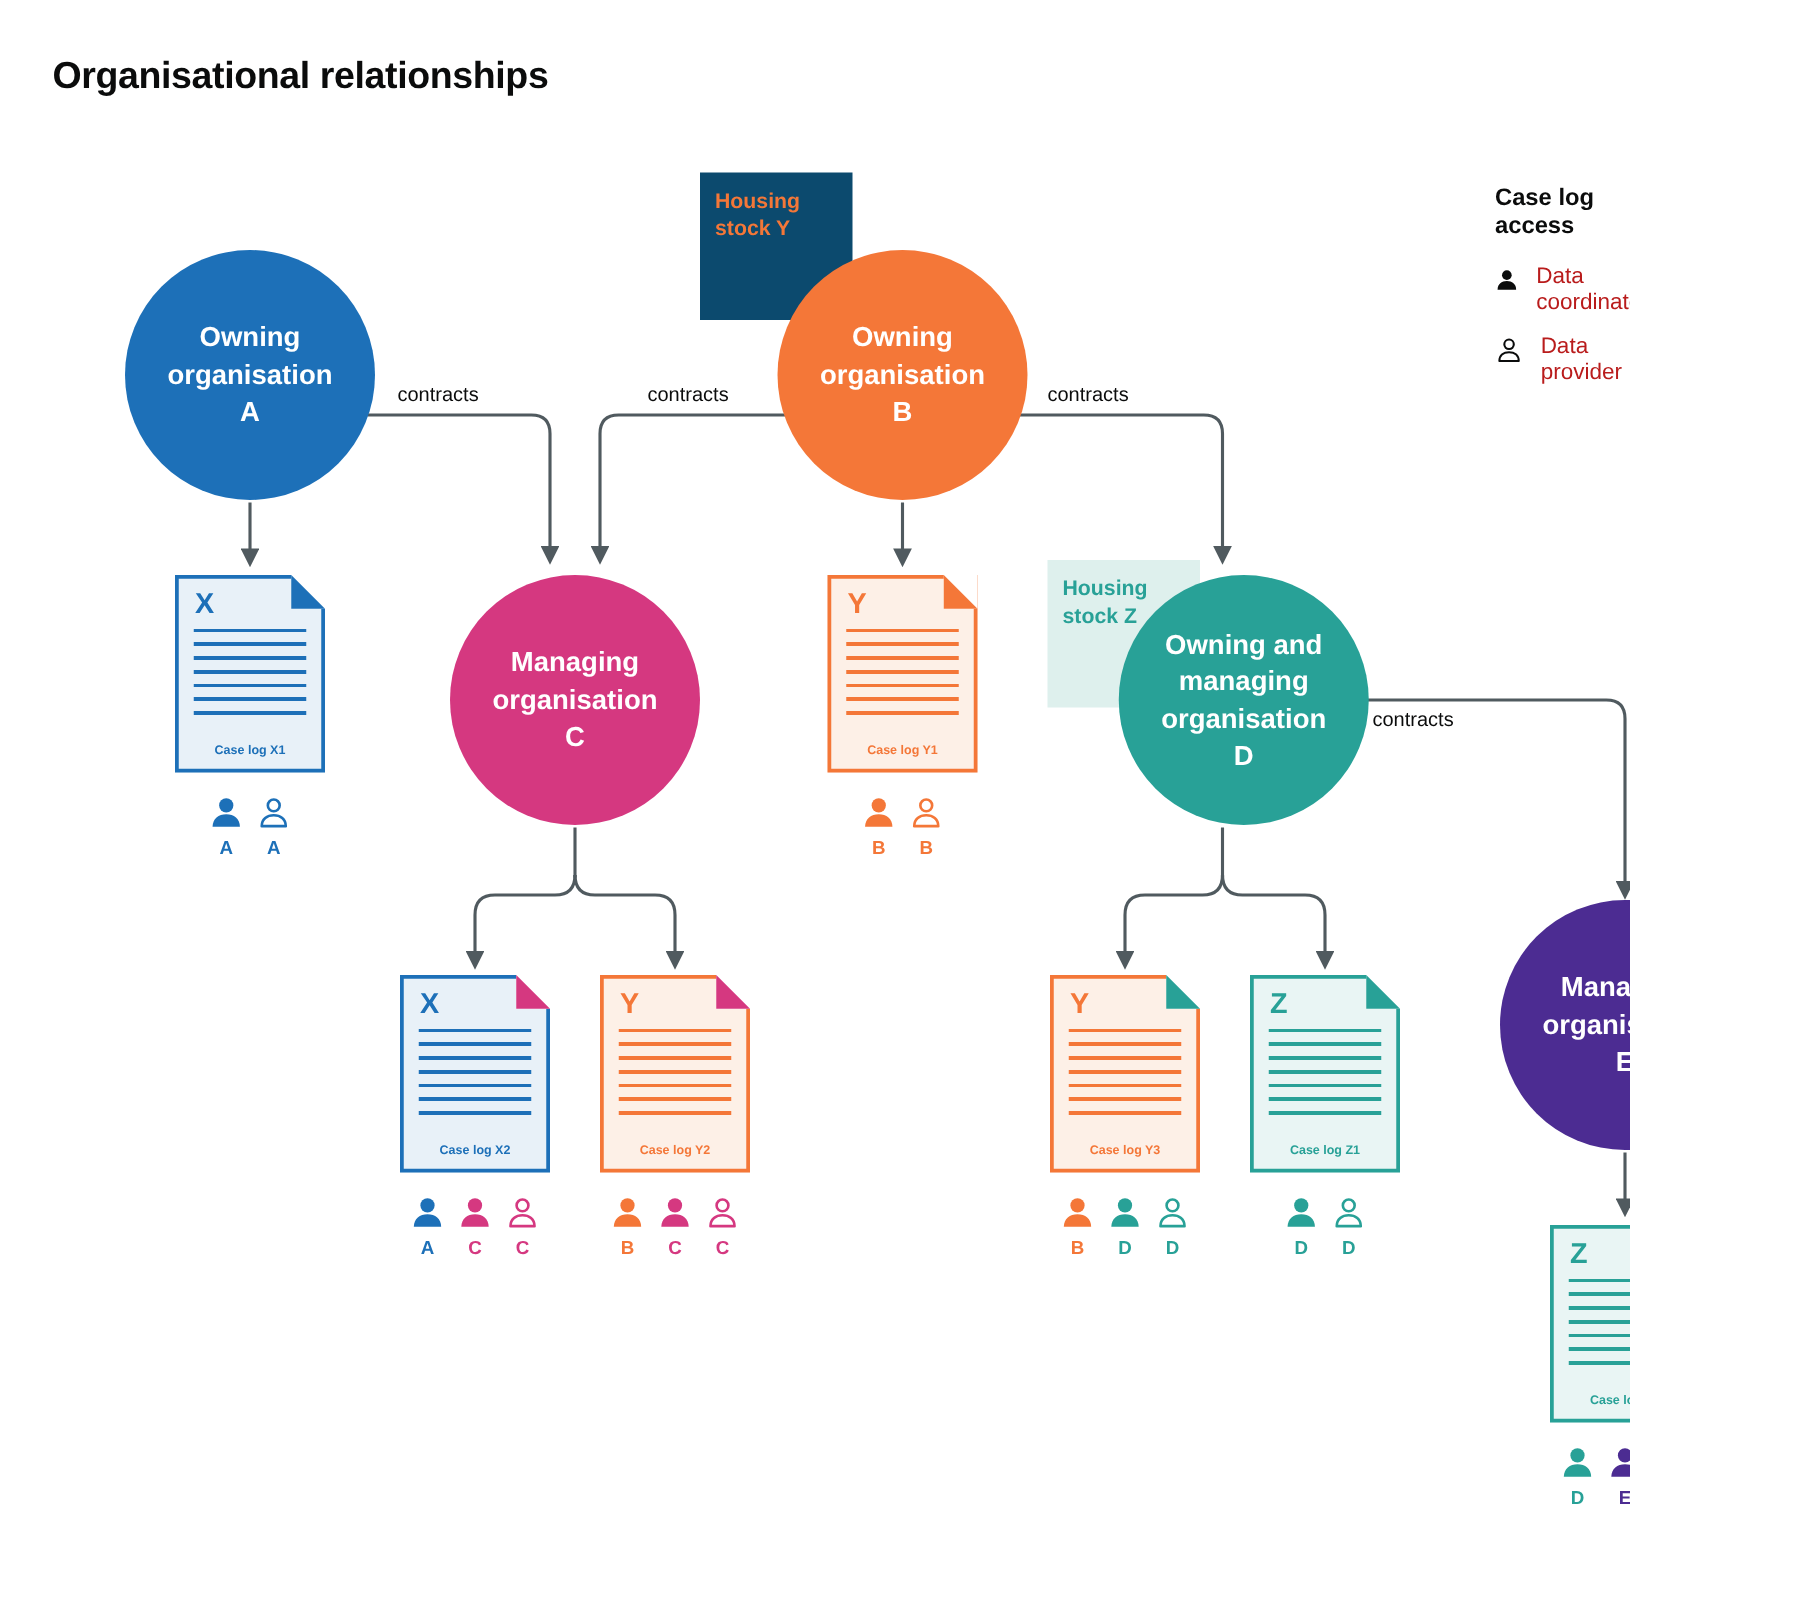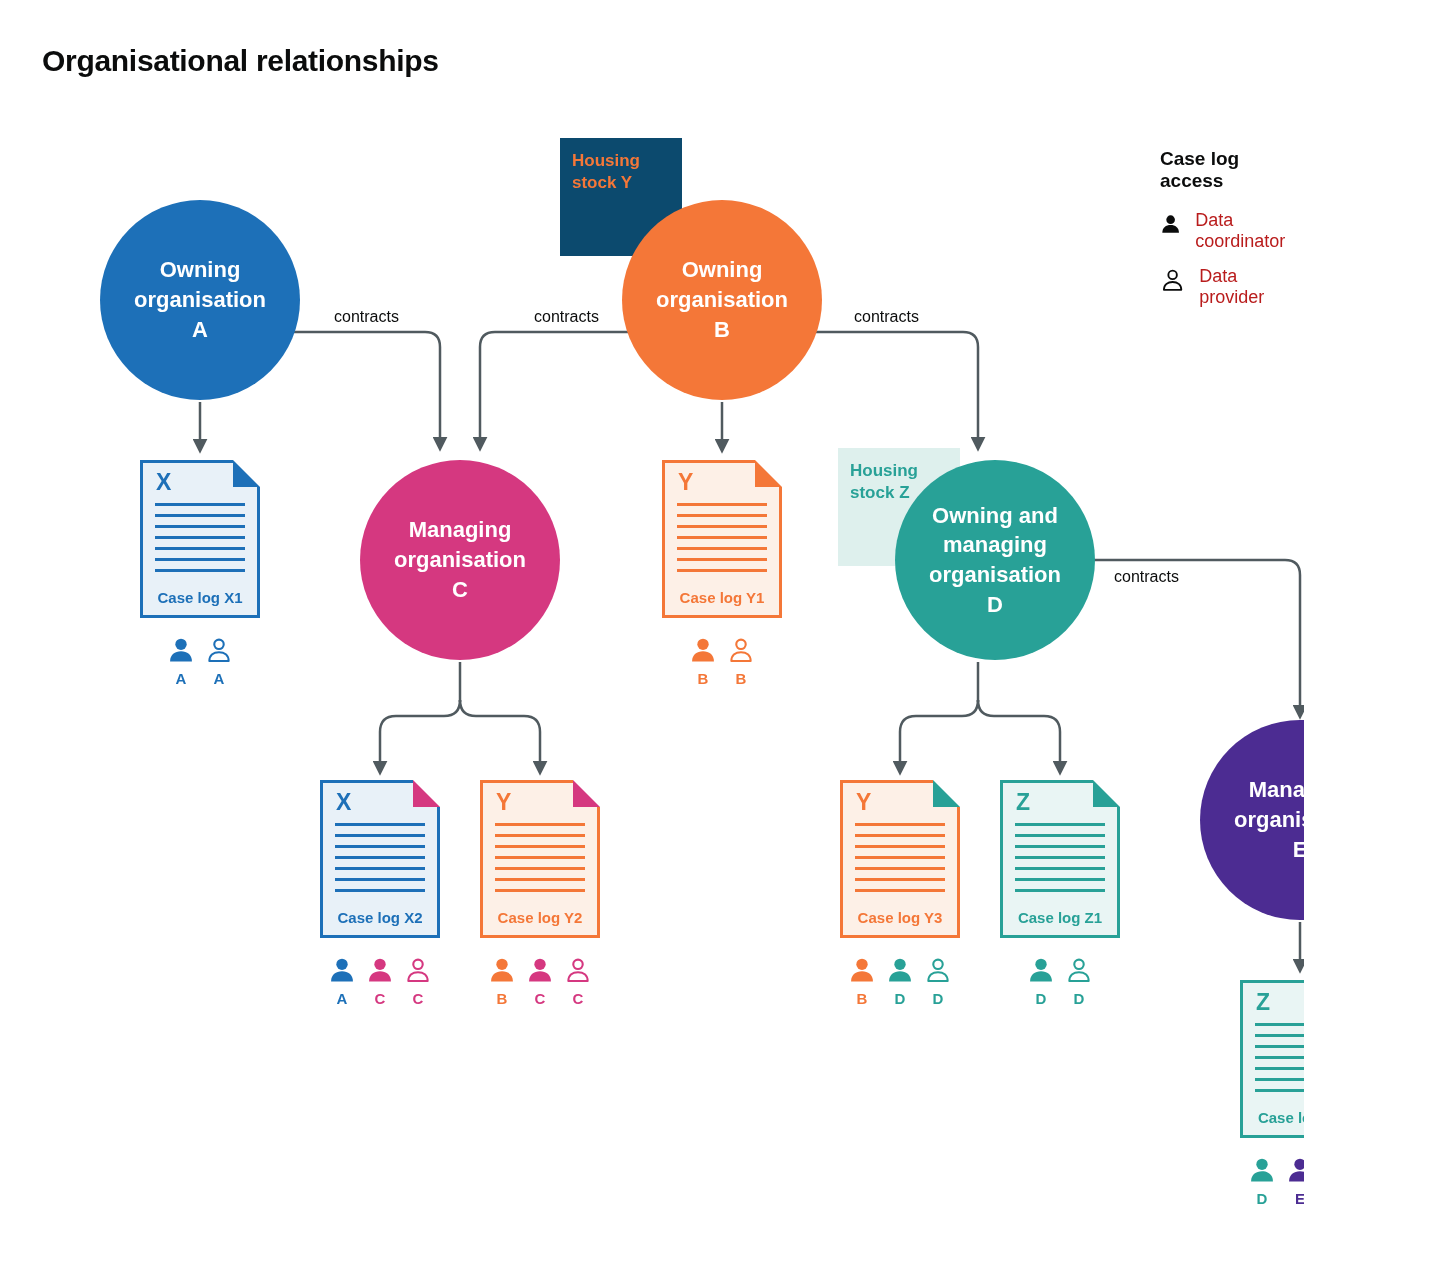--- a/index.html
+++ b/index.html
@@ -32,7 +32,7 @@
 
   .contracts { position:absolute; font-size:16px; color:#0b0c0c; z-index:2;margin-left:16px; }
 
-  .legend { position:absolute; left:1160px; top:148px; z-index:3; }
+  .legend { position:absolute; left:1196px; top:148px; z-index:3; }
   .legend-title { font-size:19px; font-weight:700; margin-bottom:18px; }
   .legend-item { display:flex; align-items:flex-start; gap:14px; margin-bottom:14px; color:#b91c1c; }
   .legend-item .pi { width:26px; height:28px; }

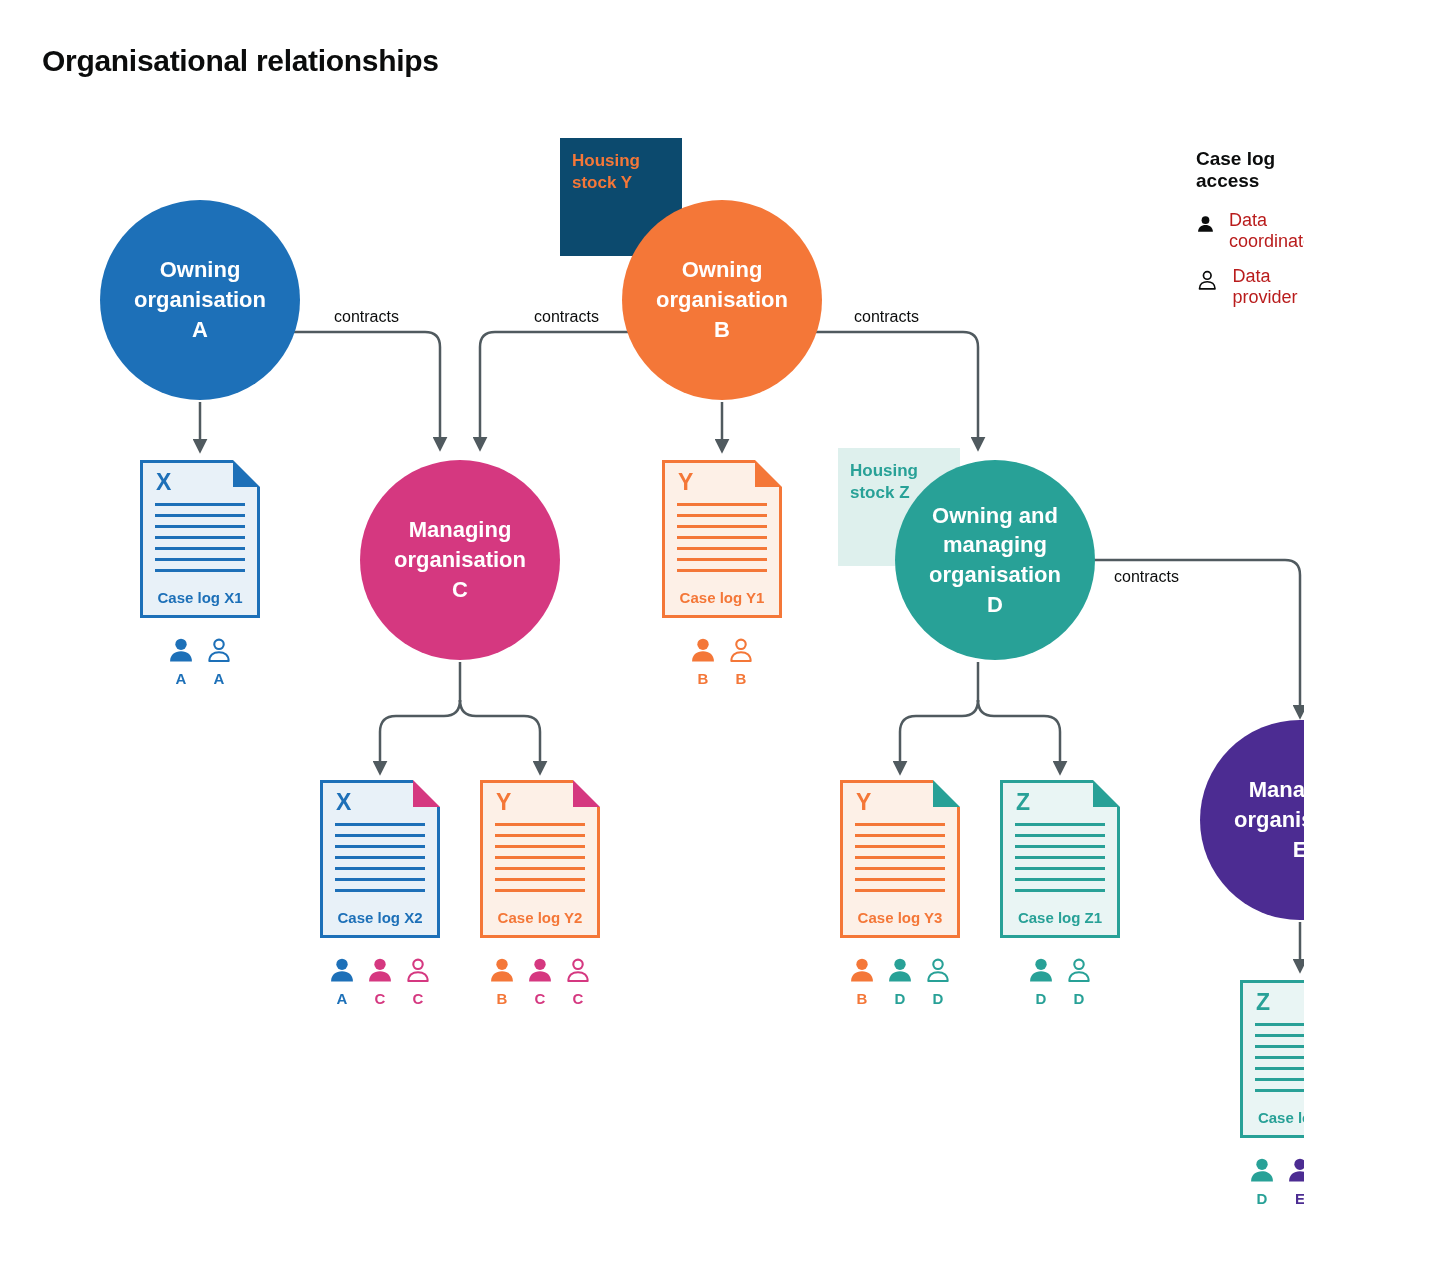--- a/index.html
+++ b/index.html
@@ -30,7 +30,7 @@
          color:#fff; font-weight:700; font-size:22px; line-height:1.35; box-sizing:border-box;
          padding:0 26px; z-index:3; }
 
-  .contracts { position:absolute; font-size:16px; color:#0b0c0c; z-index:2;margin-left:16px; }
+  .contracts { position:absolute; font-size:16px; color:#0b0c0c; z-index:2; }
 
   .legend { position:absolute; left:1196px; top:148px; z-index:3; }
   .legend-title { font-size:19px; font-weight:700; margin-bottom:18px; }

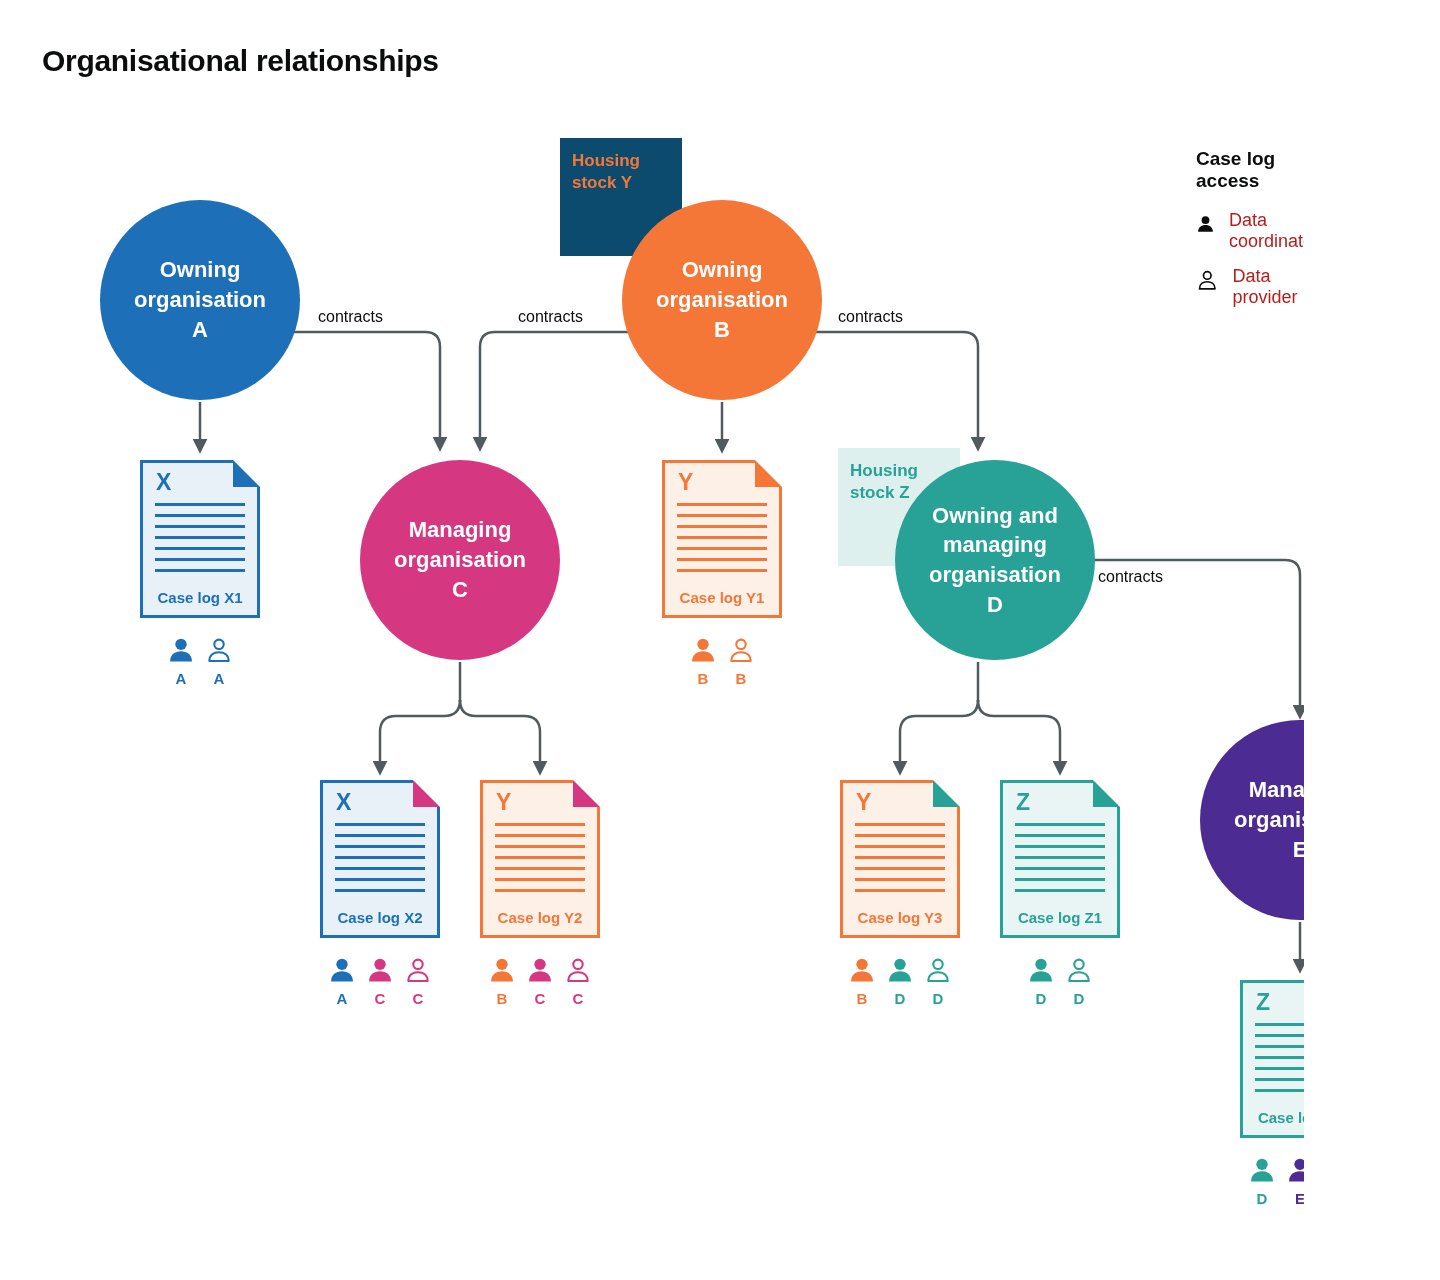--- a/index.html
+++ b/index.html
@@ -46,7 +46,7 @@
   .doc-lines { margin:7px auto 0; width:90px; height:70px;
                background:repeating-linear-gradient(to bottom, var(--c) 0 3px, transparent 3px 11px); }
   .doc-caption { position:absolute; left:0; right:0; bottom:9px; text-align:center;
-                 font-weight:700; font-size:15px; color:var(--c); }
+                 font-weight:700; font-size:10px; color:var(--c); }
 
   .access { position:absolute; display:flex; gap:10px; z-index:3; }
   .person { display:flex; flex-direction:column; align-items:center; width:28px; color:var(--c); }

